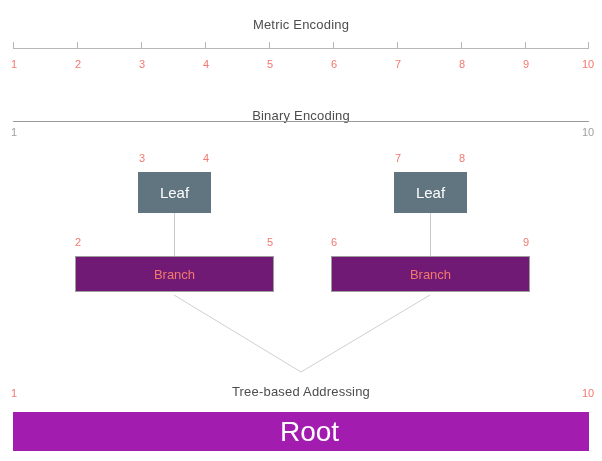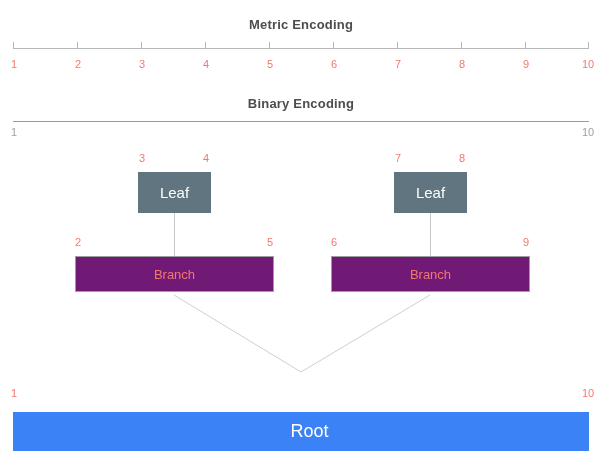--- a/index.html
+++ b/index.html
@@ -28,7 +28,6 @@
     color: #4d4d4d;
     letter-spacing: 0.2px;
     white-space: nowrap;
-    font-weight: bold;
   }
   .tick-label {
     position: absolute;

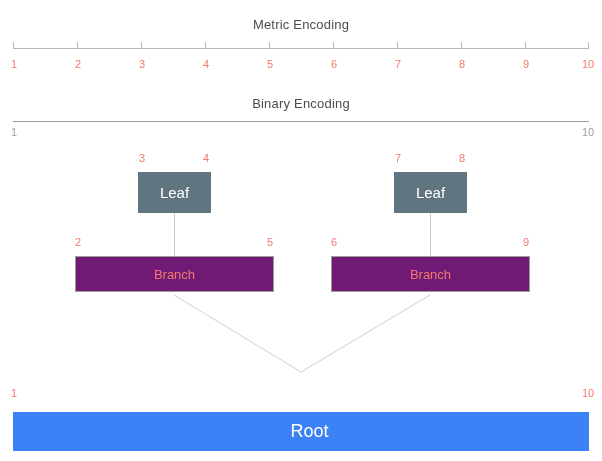--- a/index.html
+++ b/index.html
@@ -141,7 +141,7 @@
   <div class="tick-label" style="left:514px; top:58px;">9</div>
   <div class="tick-label" style="left:576px; top:58px;">10</div>
 
-  <div class="section-title" style="top:96px;">Binary Encoding</div>
+  <div class="section-title" style="top:108px;">Binary Encoding</div>
 
   <div class="binary-rule" style="left:13px; top:121px; width:576px;"></div>
 

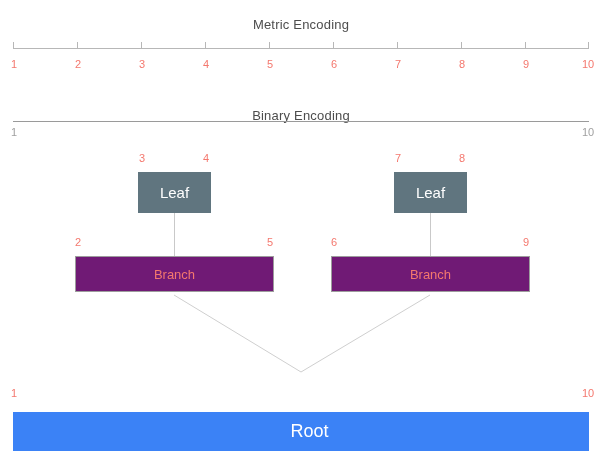--- a/index.html
+++ b/index.html
@@ -176,6 +176,7 @@
     <line x1="430" y1="295" x2="301" y2="372" stroke="#cfcfcf" stroke-width="1"></line>
   </svg>
 
+  <div class="section-title" style="top:384px;">Tree-based Addressing</div>
 
   <div class="tick-label" style="left:2px;   top:387px;">1</div>
   <div class="tick-label" style="left:576px; top:387px;">10</div>

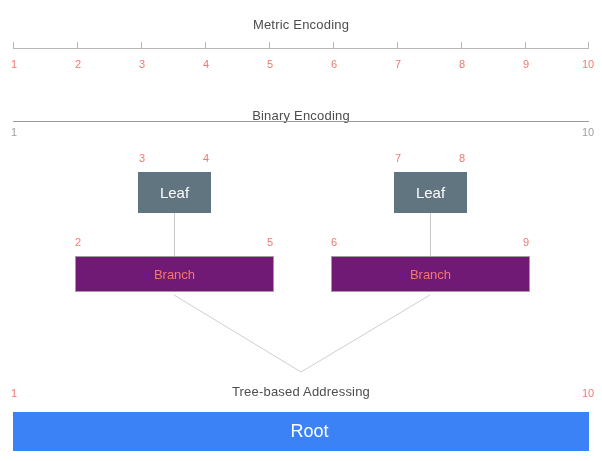--- a/index.html
+++ b/index.html
@@ -85,12 +85,12 @@
   }
   .node-root {
     position: absolute;
-    background: #3b82f6;
+    background: #a21caf;
     display: flex;
     align-items: center;
     justify-content: center;
     color: #ffffff;
-    font-size: 18px;
+    font-size: 28px;
     box-sizing: border-box;
     padding-left: 17px;
   }

